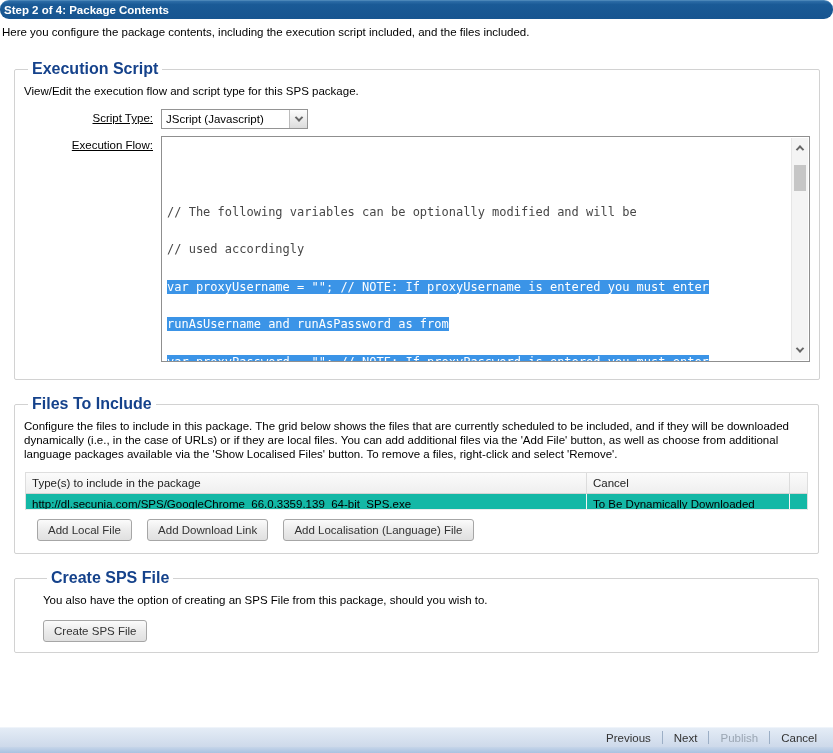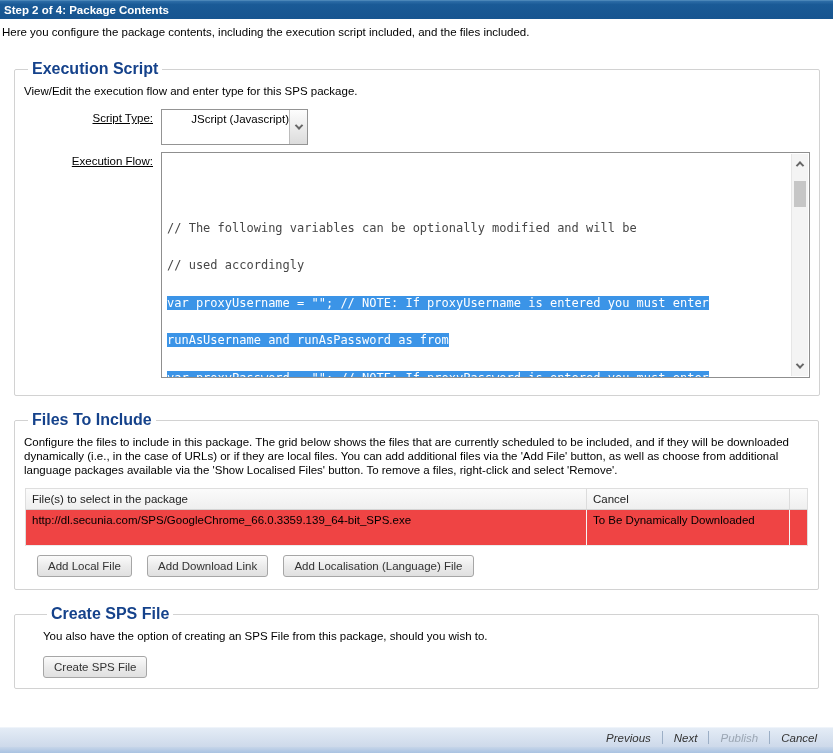--- a/index.html
+++ b/index.html
@@ -23,6 +23,7 @@
     font-size: 11.5px;
     line-height: 18px;
     padding-left: 4px;
+    border-radius: 9px;
   }
   .subtitle {
     padding: 7px 2px 0 2px;

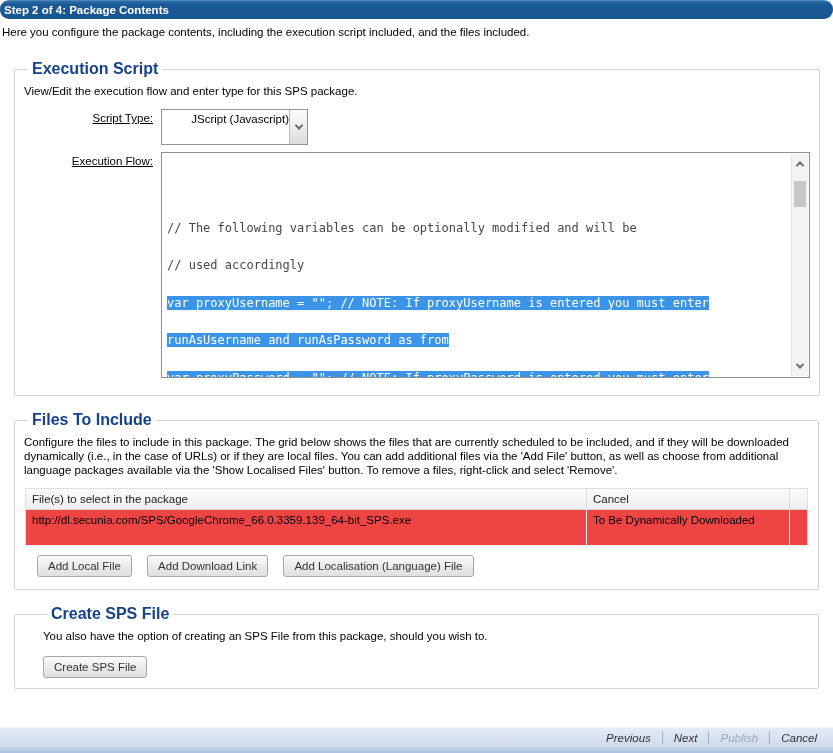--- a/index.html
+++ b/index.html
@@ -177,7 +177,7 @@
 
 <fieldset class="fs-exec">
   <legend>Execution Script</legend>
-  <div class="fs-desc">View/Edit the execution flow and enter type for this SPS package.</div>
+  <div class="fs-desc">View/Edit the execution flow and script type for this SPS package.</div>
 
   <div class="form-row">
     <div class="form-label">Script Type:</div>

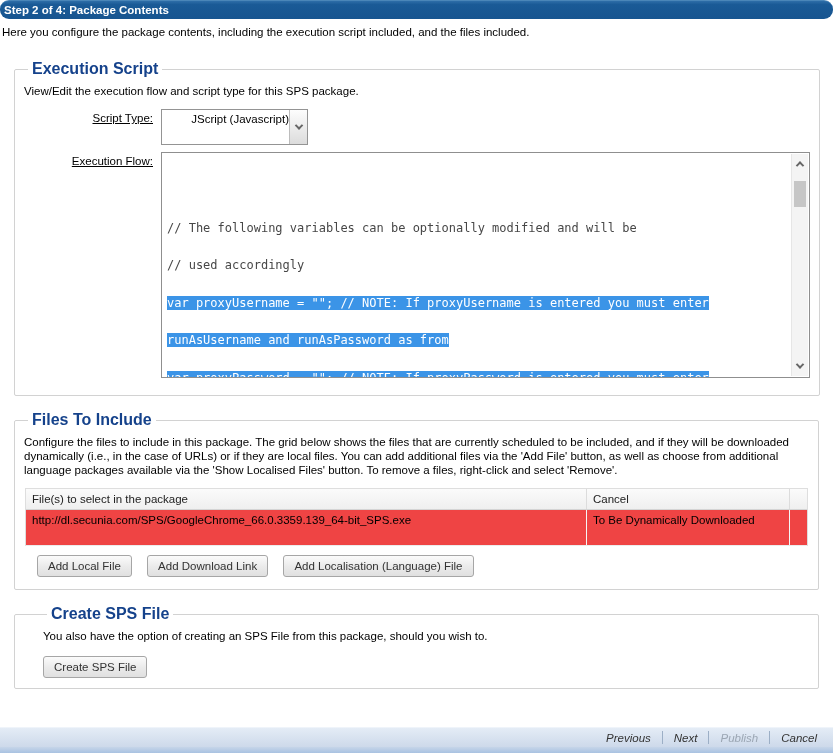--- a/index.html
+++ b/index.html
@@ -63,12 +63,11 @@
 
   
   .combo {
-    width: 147px; height: 36px;
+    width: 147px; height: 20px;
     border: 1px solid #949494;
     background: #fff;
     display: flex;
     cursor: pointer;
-    text-align: right;
   }
   .combo-text { flex: 1; padding: 3px 0 0 4px; white-space: nowrap; overflow: hidden; }
   .combo-btn {

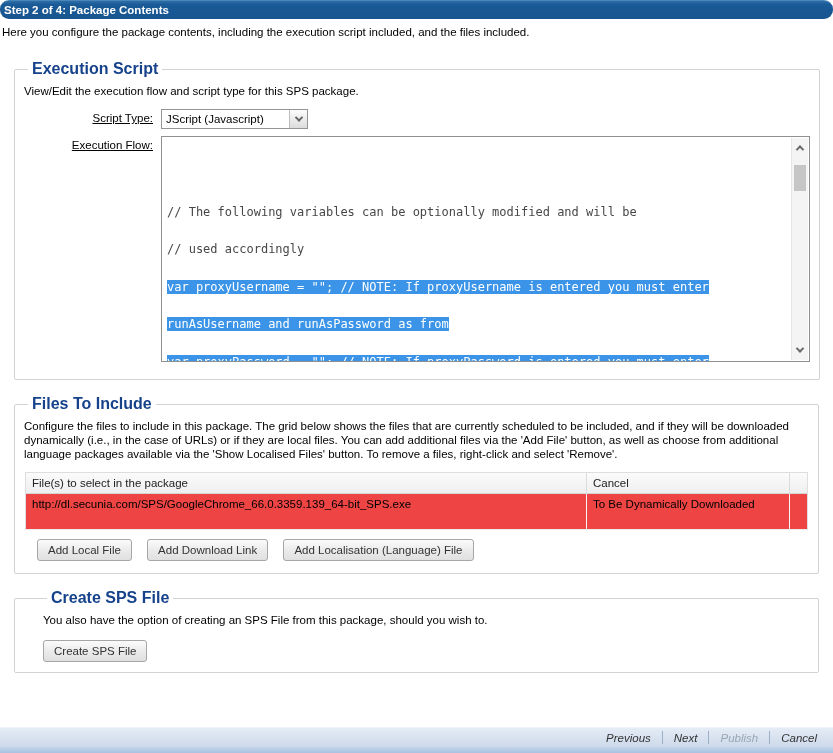--- a/index.html
+++ b/index.html
@@ -230,7 +230,7 @@
 
   <div class="grid">
     <div class="grid-header">
-      <div class="col-file">File(s) to select in the package</div>
+      <div class="col-file">Type(s) to include in the package</div>
       <div class="col-status">Cancel</div>
       <div class="col-sliver"></div>
     </div>

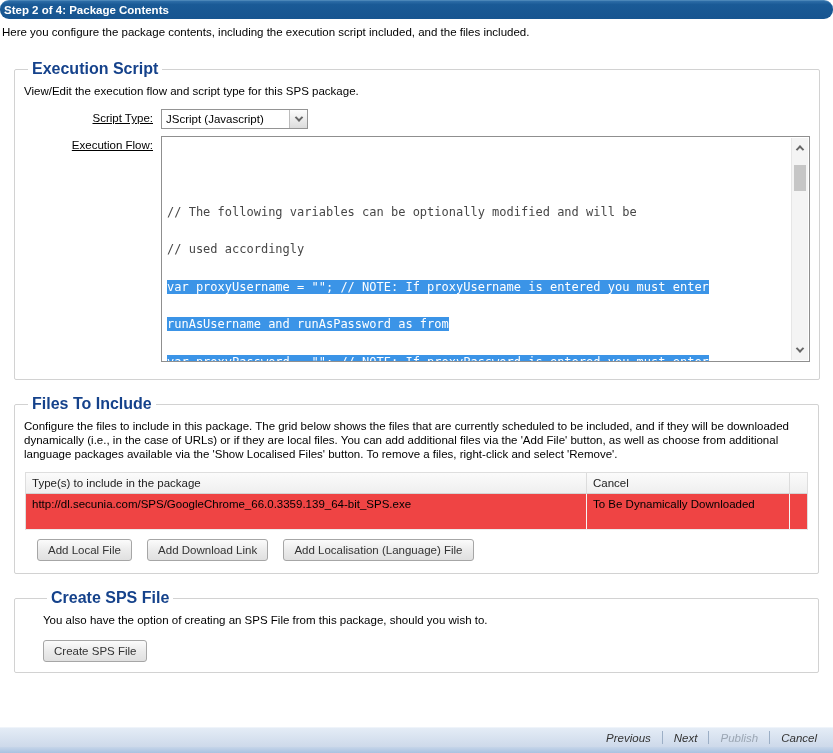--- a/index.html
+++ b/index.html
@@ -130,8 +130,8 @@
     color: #222;
   }
   .grid-row {
-    display: flex; height: 36px;
-    background: #ef4444;
+    display: flex; height: 16px;
+    background: #14b8a6;
     border-bottom: 1px solid #ececec;
   }
   .col-file   { width: 561px; padding: 4px 0 0 6px; border-right: 1px solid #dcdcdc; white-space: nowrap; overflow: hidden; }

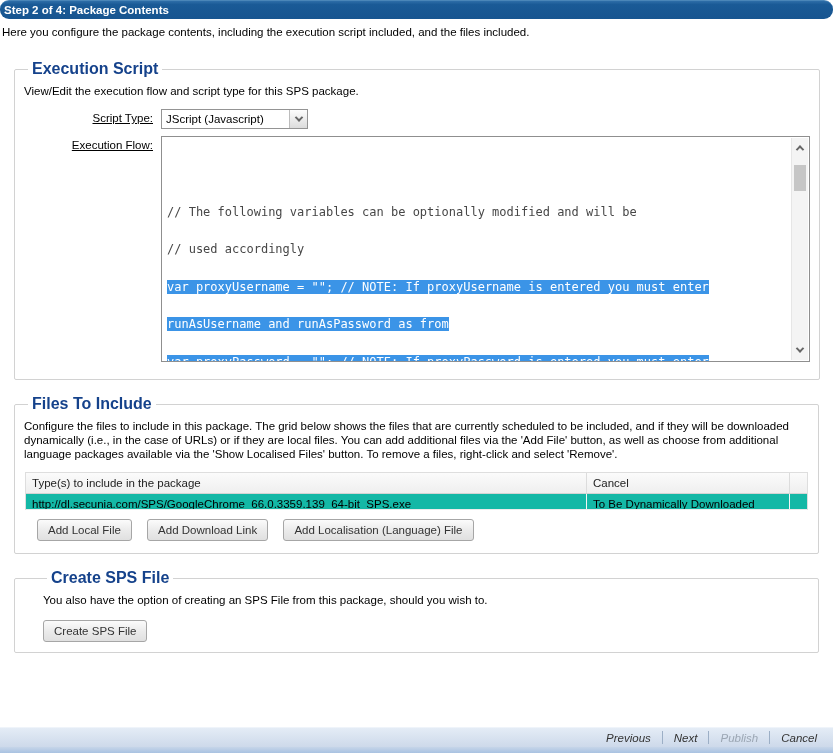--- a/index.html
+++ b/index.html
@@ -164,7 +164,7 @@
     padding-right: 5px;
   }
   .footer-strip { height: 6px; background: linear-gradient(#c6d5e9, #a9c2e1); }
-  .footer-btn { padding: 0 11px; color: #333; cursor: pointer; font-style: italic; }
+  .footer-btn { padding: 0 11px; color: #333; cursor: pointer; }
   .footer-btn.disabled { color: #9ba6b3; cursor: default; }
   .footer-sep { width: 1px; height: 13px; background: #9cafc6; }
 </style>

